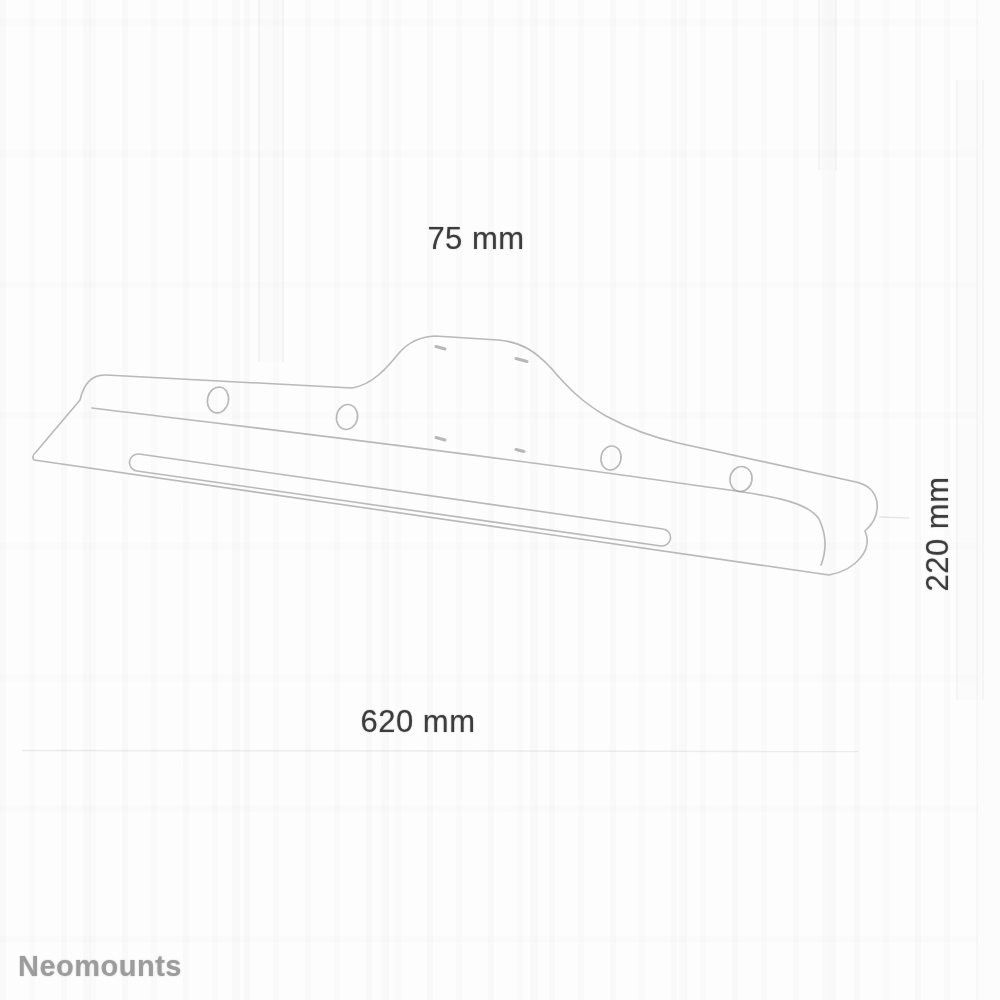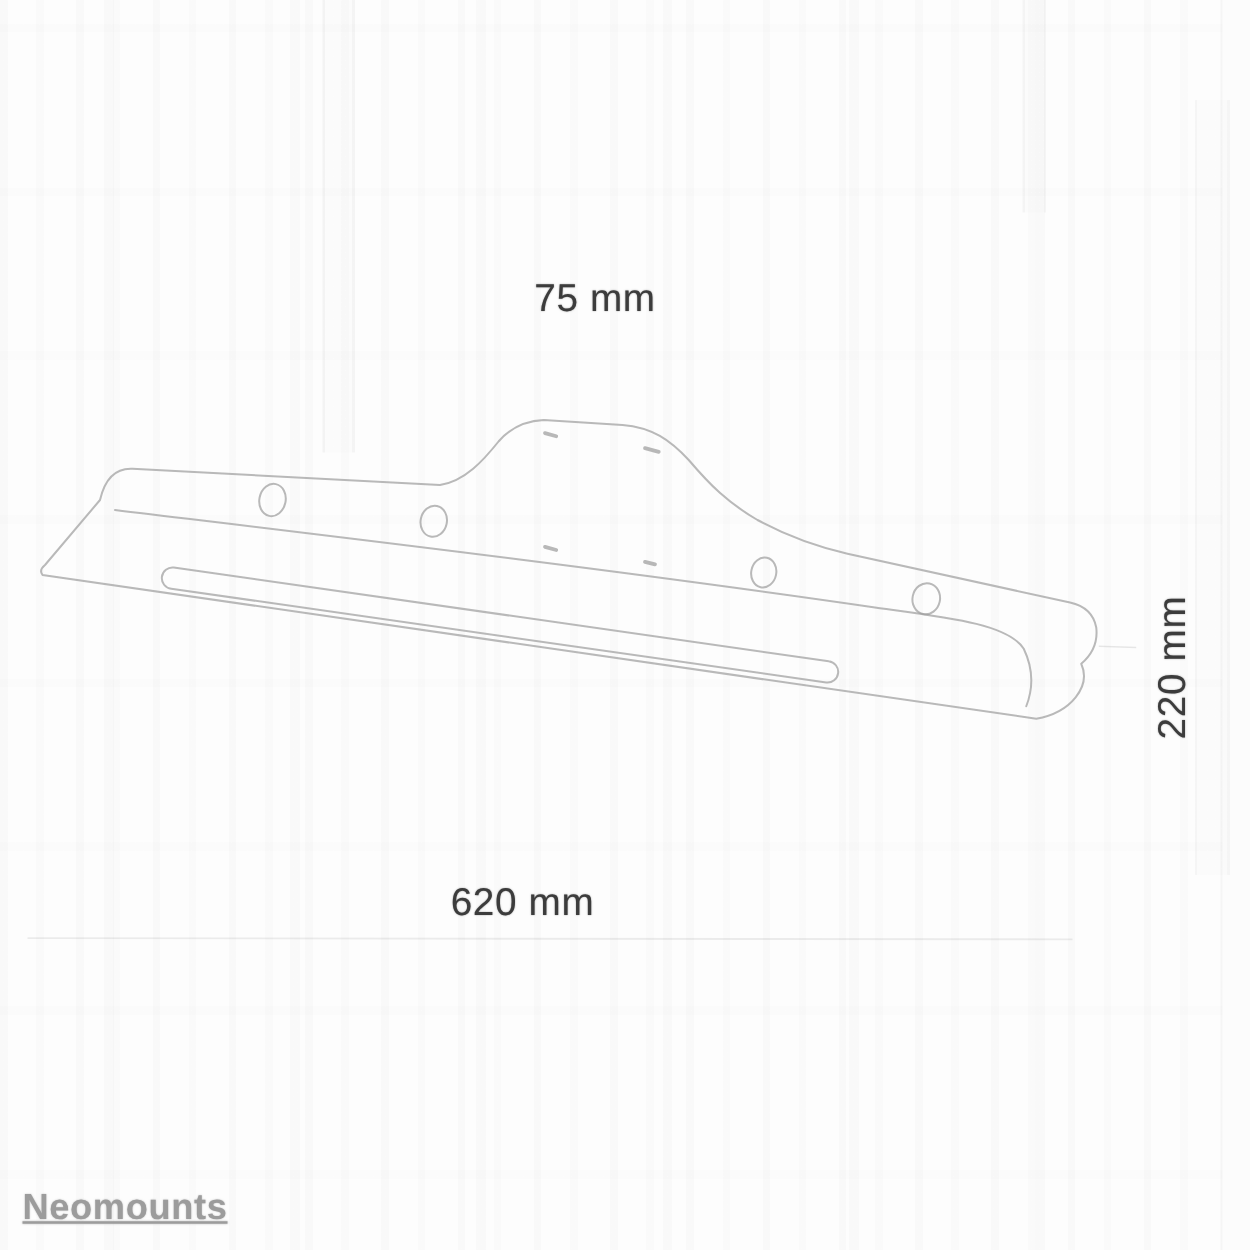--- a/index.html
+++ b/index.html
@@ -72,7 +72,6 @@
     letter-spacing: 0.5px;
     color: #9c9c9c;
     text-shadow: 0 0 1.5px rgba(150,150,150,0.6);
-    text-decoration: underline;
   }
 </style>
 </head>

